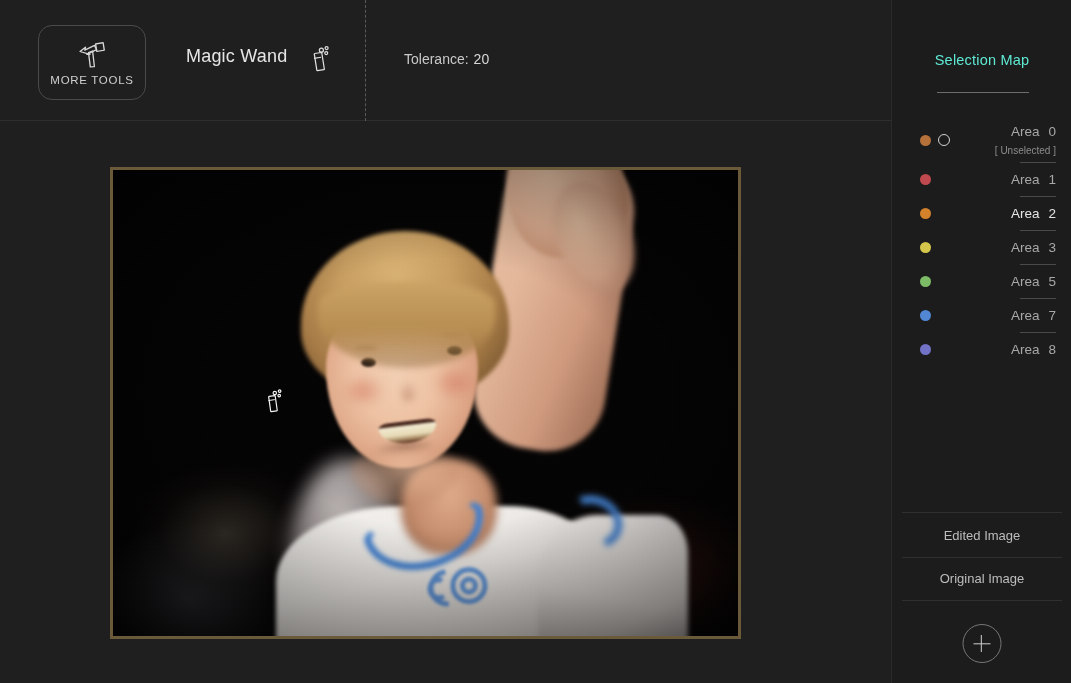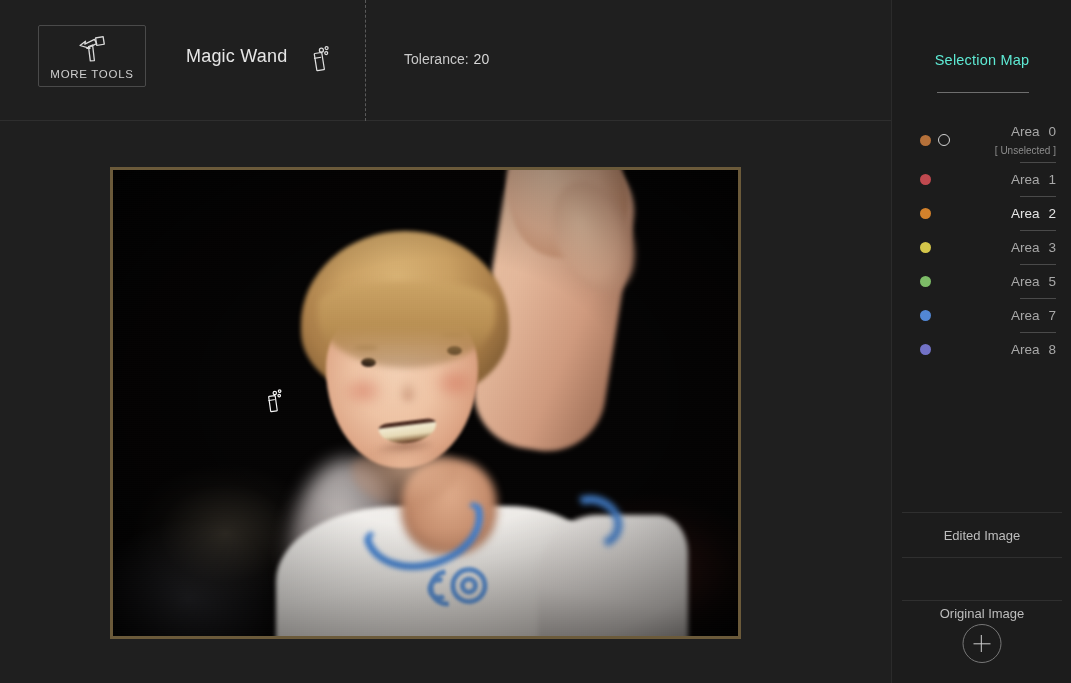--- a/index.html
+++ b/index.html
@@ -34,9 +34,9 @@
     position: absolute;
     left: 38px; top: 25px;
     width: 108px;
-    height: 62px;
+    height: 75px;
     border: 1px solid #4a4a4a;
-    border-radius: 2px;
+    border-radius: 14px;
     background: transparent;
     display: flex;
     flex-direction: column;

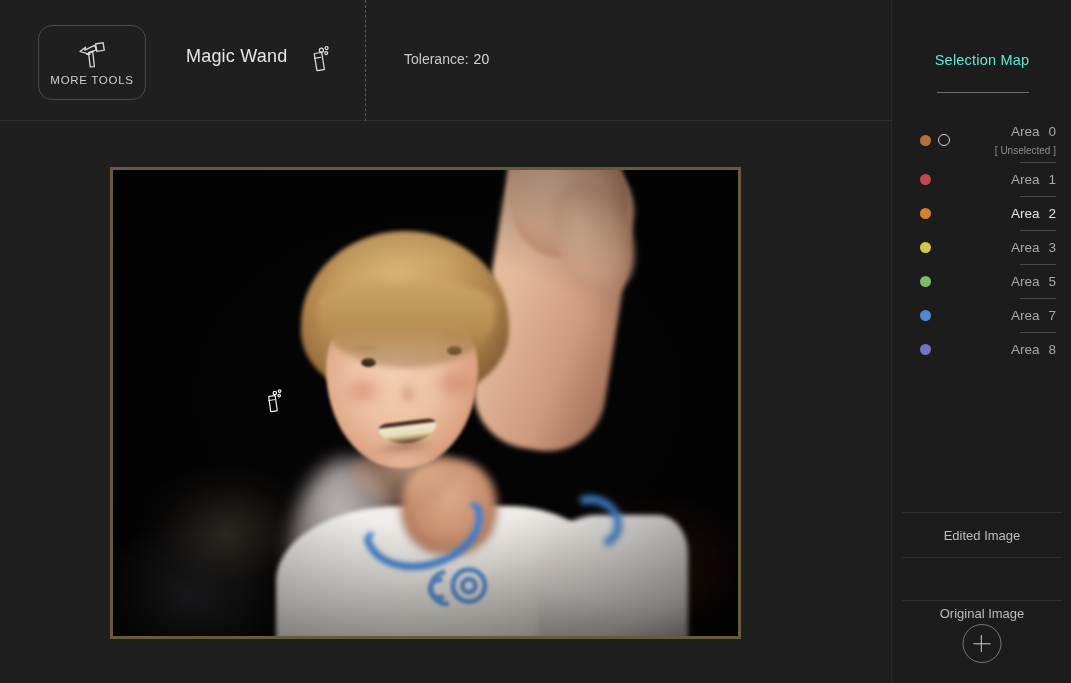--- a/index.html
+++ b/index.html
@@ -468,7 +468,7 @@
     cursor: pointer;
   }
   #edited-image-btn { top: 528px; }
-  #original-image-btn { top: 571px; margin-top: 35px; }
+  #original-image-btn { top: 571px; }
 
   #add-button {
     position: absolute;

